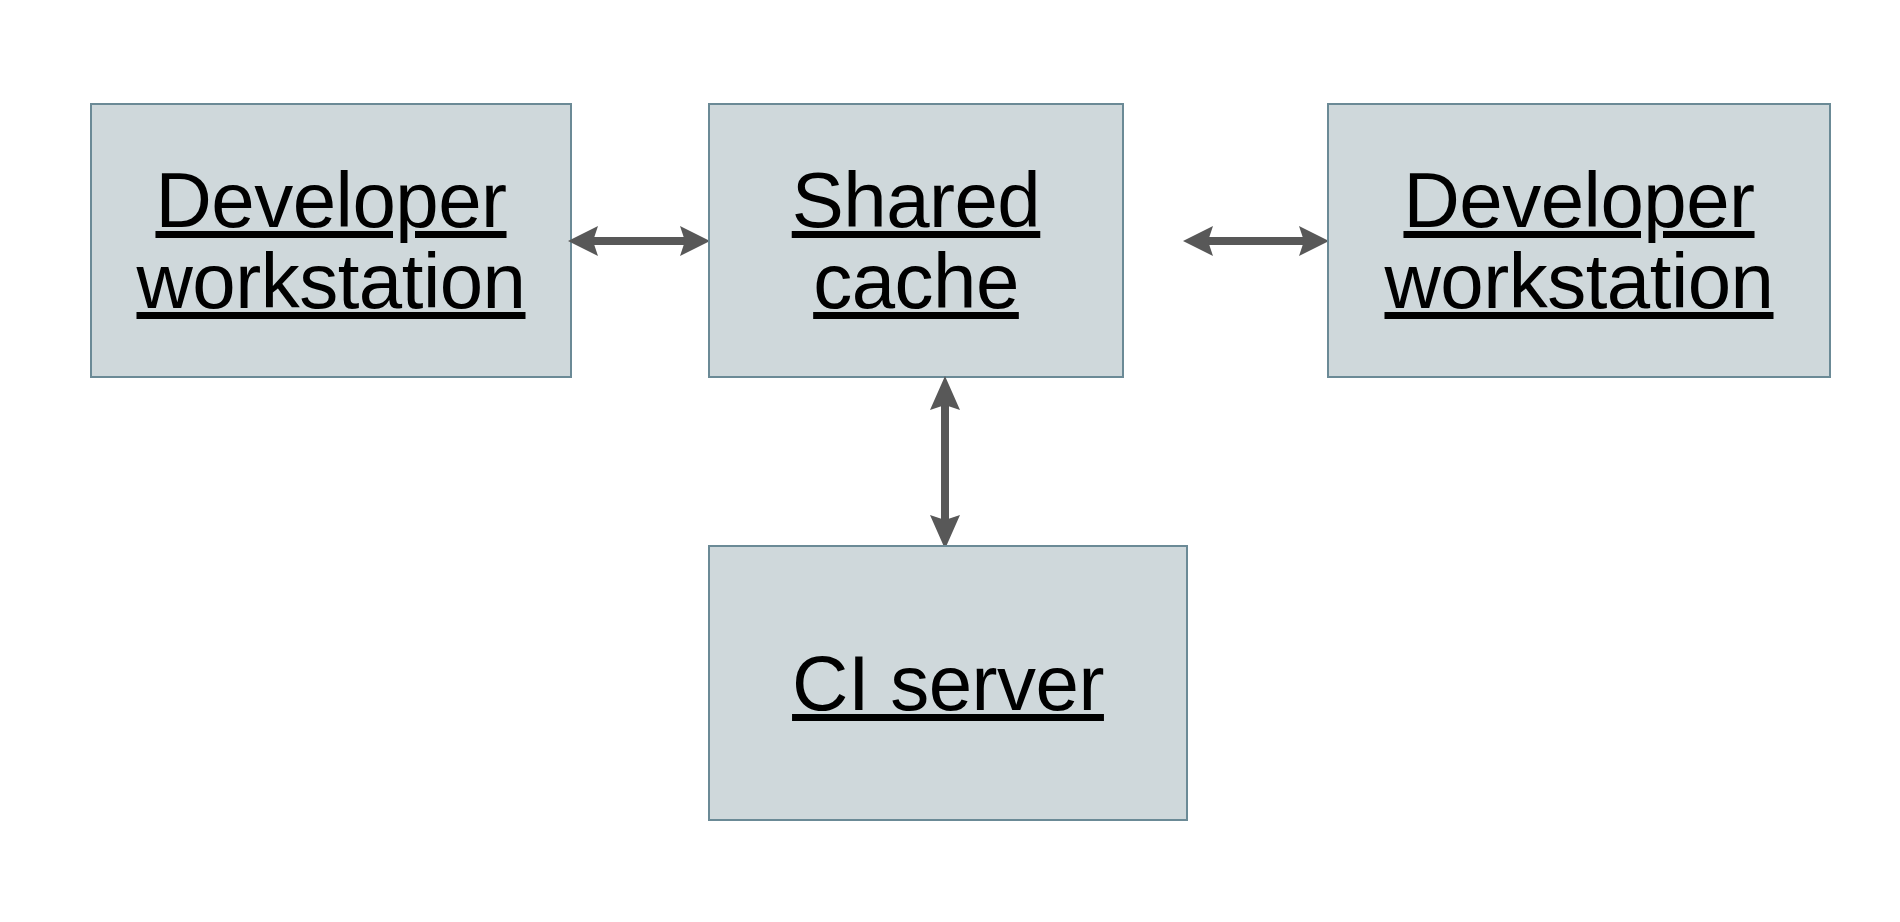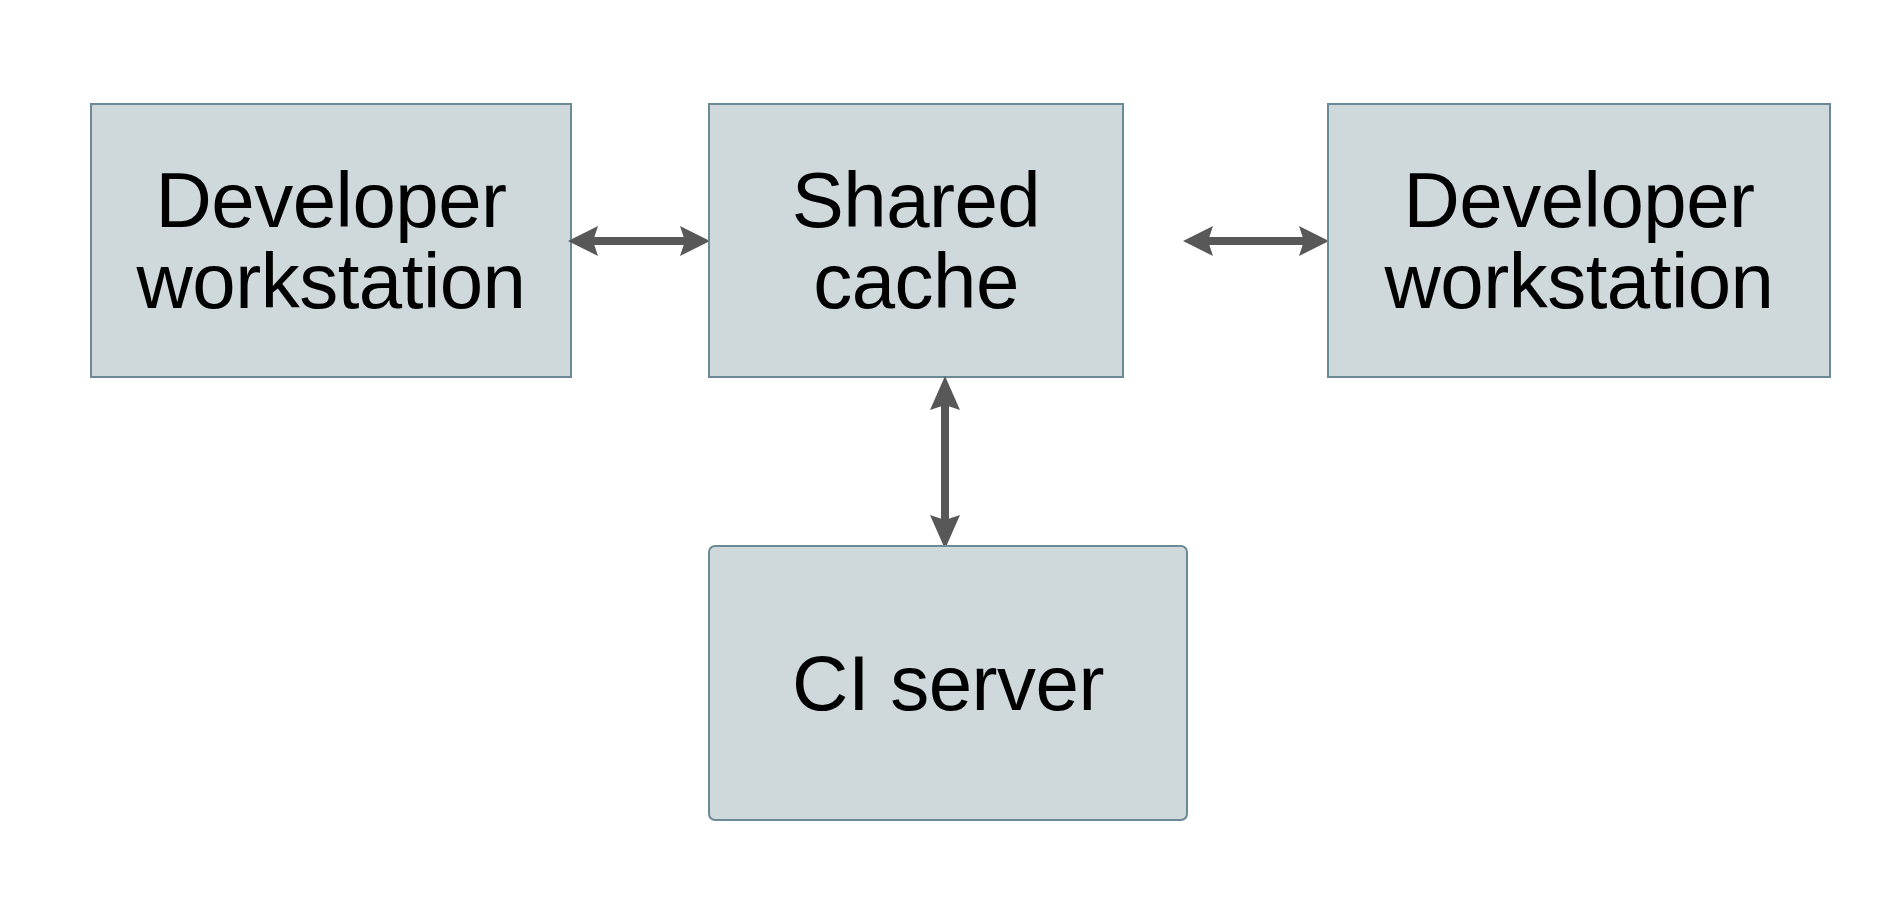--- a/index.html
+++ b/index.html
@@ -27,6 +27,7 @@
     align-items: center;
     justify-content: center;
     text-align: center;
+    text-decoration: underline;
   }
   .node-label {
     font-family: "Liberation Sans", sans-serif;

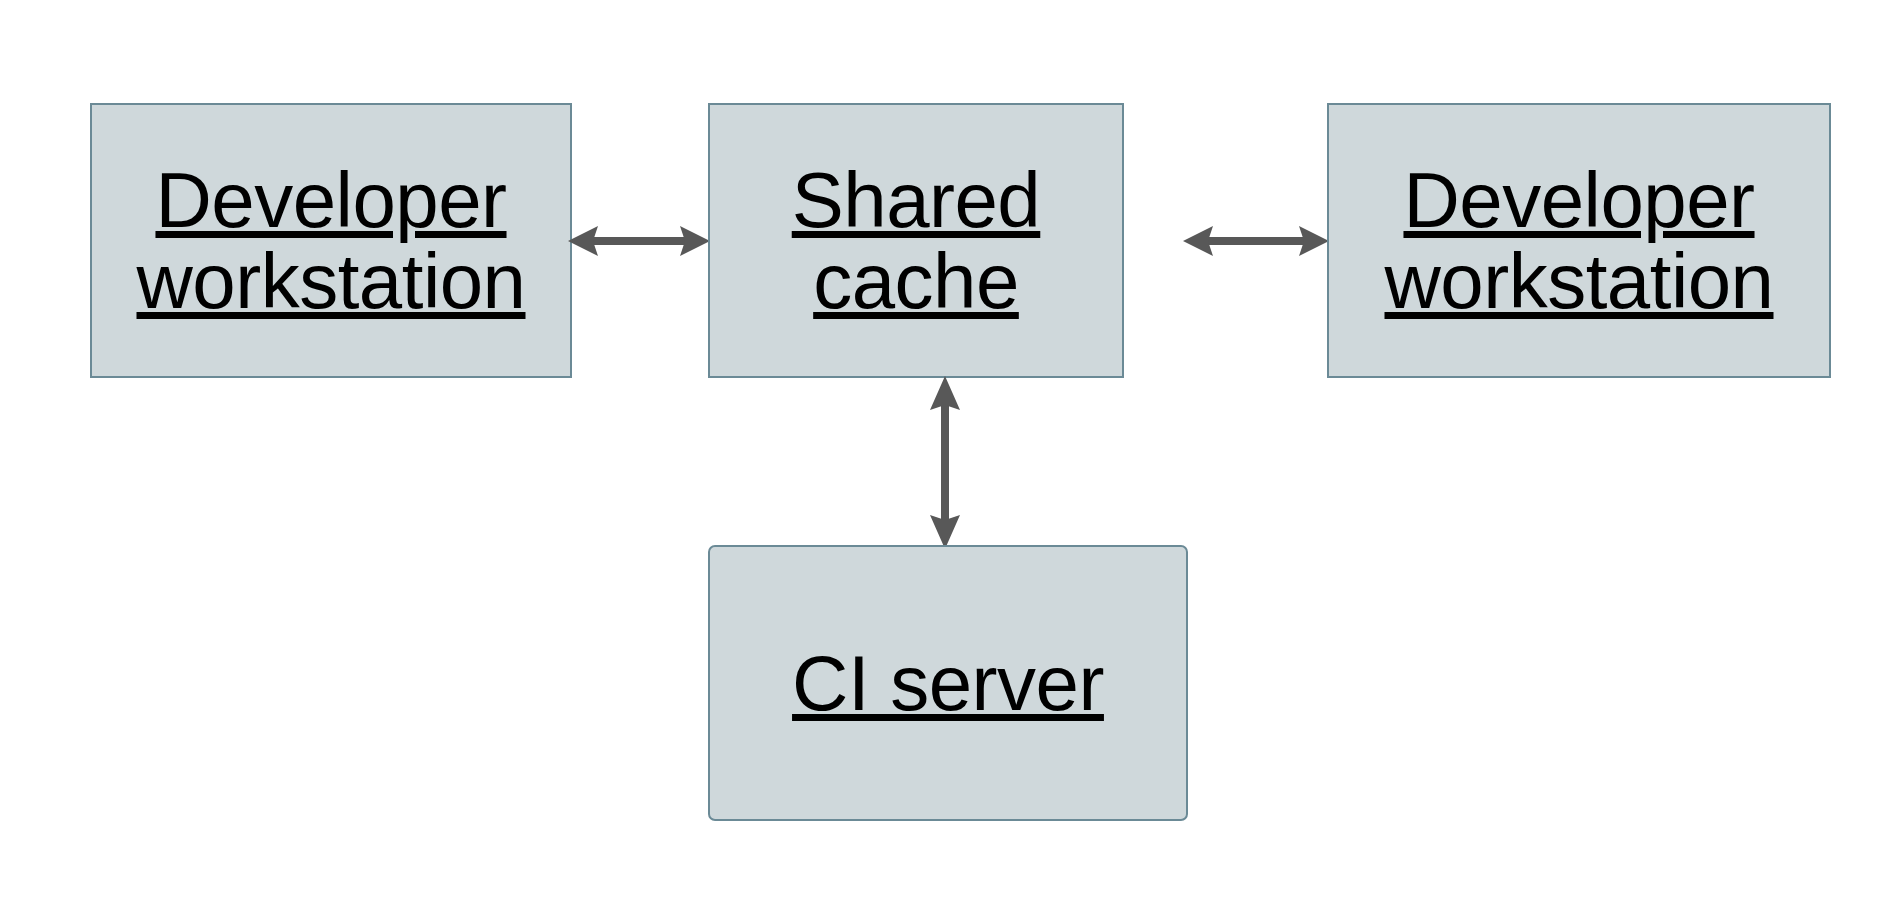--- a/index.html
+++ b/index.html
@@ -42,7 +42,7 @@
   #node-dev-left   { left: 90px;  top: 103px; width: 482px; height: 275px; }
   #node-shared     { left: 708px; top: 103px; width: 416px; height: 275px; }
   #node-dev-right  { left: 1327px;top: 103px; width: 504px; height: 275px; }
-  #node-ci         { left: 708px; top: 545px; width: 480px; height: 276px; border-radius: 7px; }
+  #node-ci         { left: 708px; top: 545px; width: 480px; height: 276px; }
 
   
   #node-dev-right .node-label { white-space: pre-line; }

